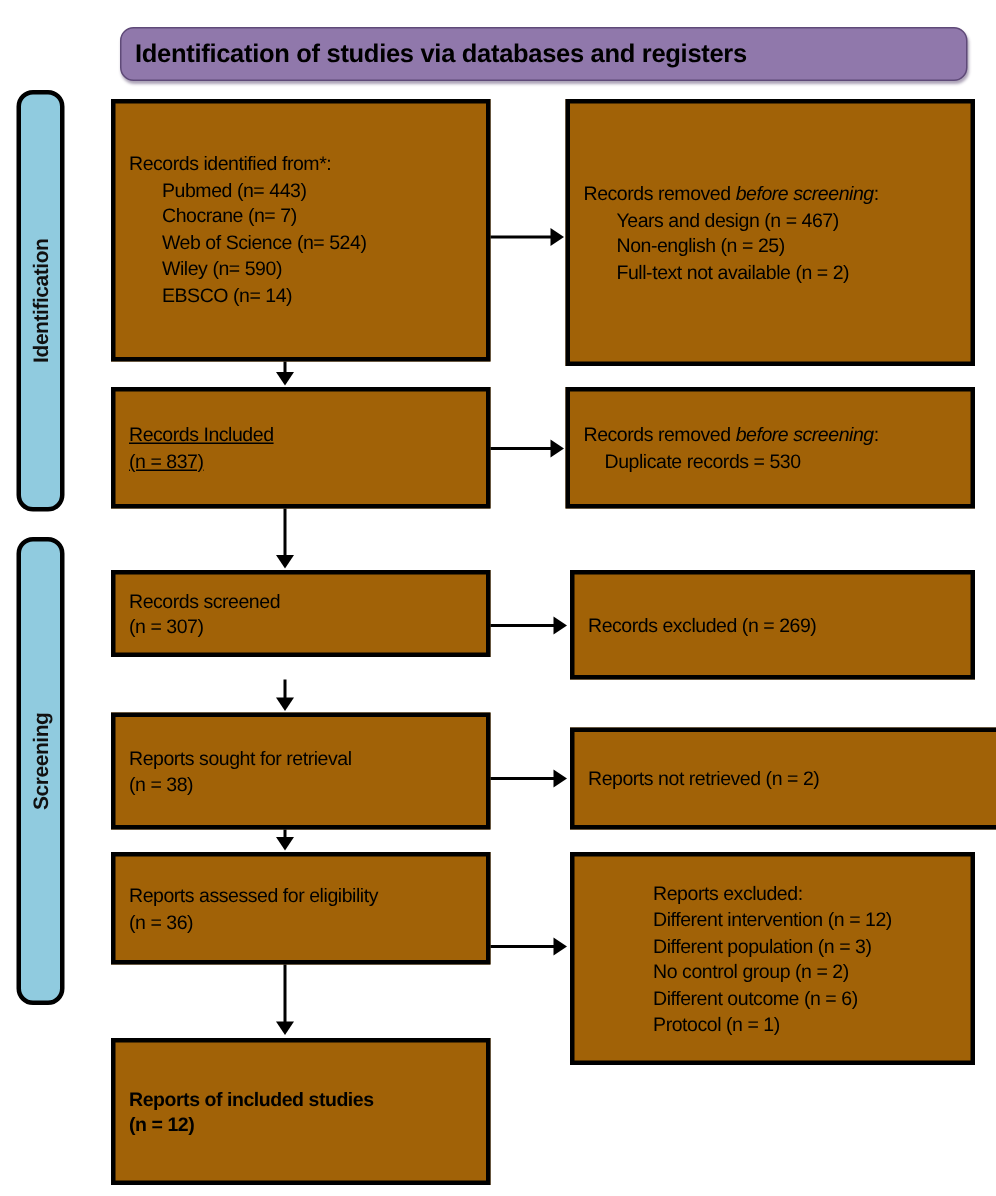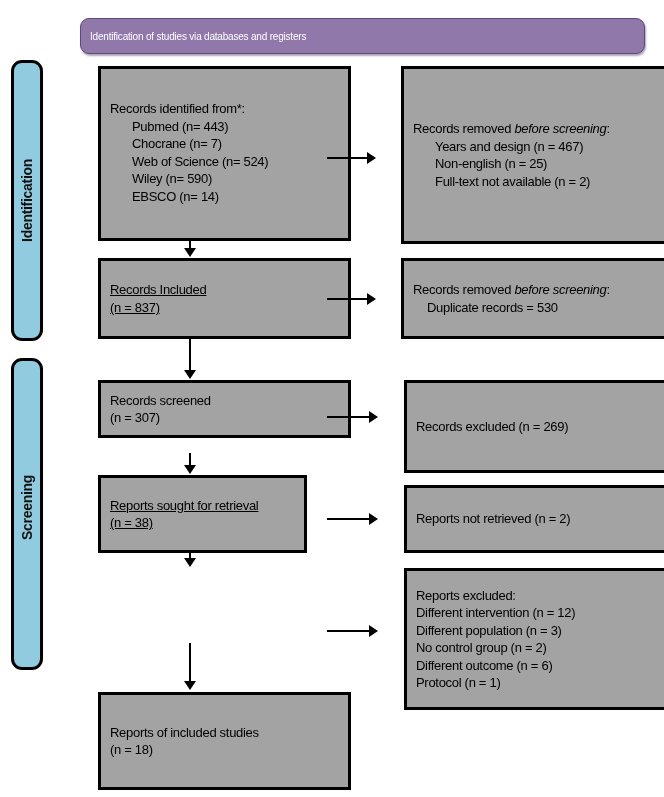--- a/index.html
+++ b/index.html
@@ -36,9 +36,9 @@
     box-shadow: 1px 2px 2px rgba(70,50,95,0.45);
   }
   .header-banner .banner-text {
-    font-size: 10px;
-    font-weight: normal;
-    color: #ffffff;
+    font-size: 17px;
+    font-weight: bold;
+    color: #000000;
     padding-left: 9px;
     letter-spacing: -0.2px;
     white-space: nowrap;

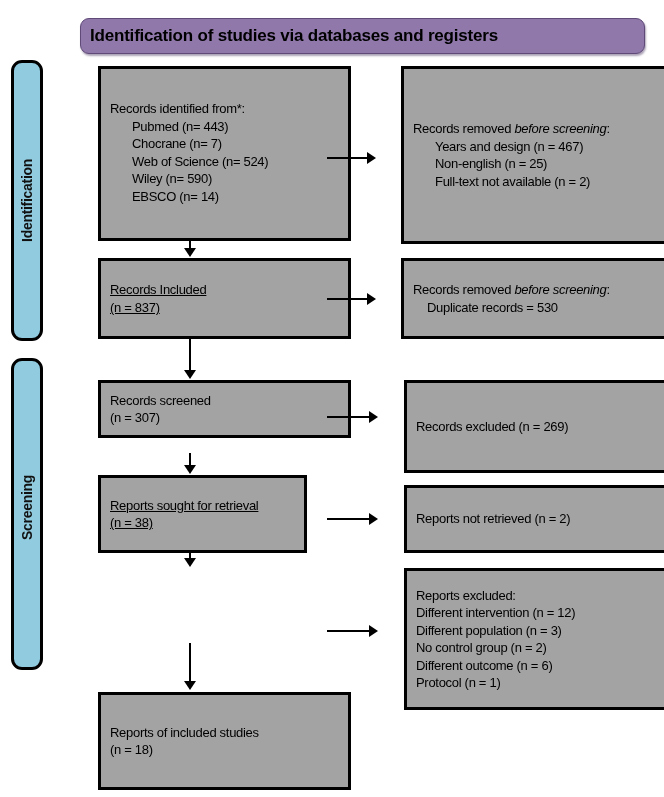--- a/index.html
+++ b/index.html
@@ -73,14 +73,13 @@
   
   .flow-box {
     position: absolute;
-    background: #a3a3a3;
+    background: #a16207;
     border: 3px solid #000000;
     box-sizing: border-box;
     display: flex;
     flex-direction: column;
     justify-content: center;
     padding: 0 9px;
-    margin-left: 24px;
   }
   .flow-box .line {
     font-size: 13px;

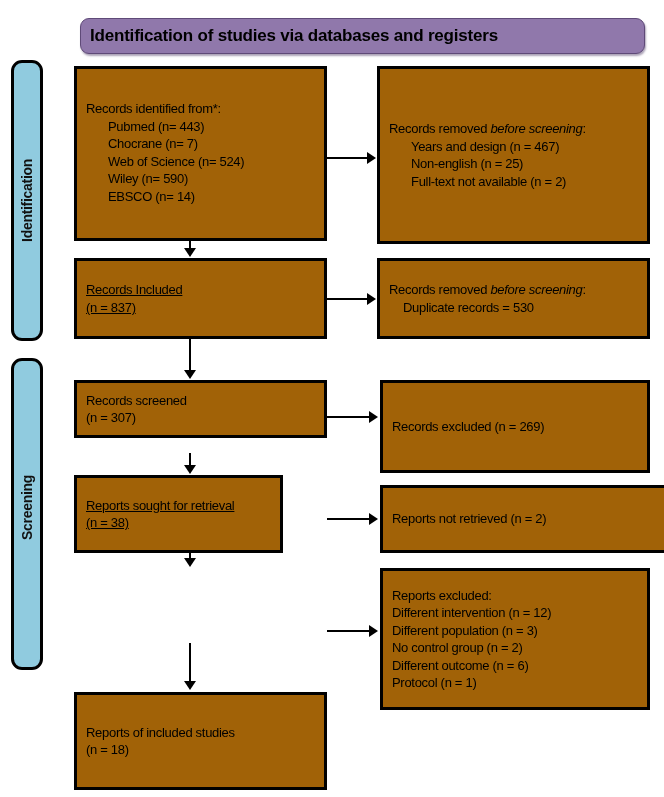--- a/index.html
+++ b/index.html
@@ -98,7 +98,7 @@
   #box-included        { left: 74px;  top: 258px; width: 253px; height: 81px; text-decoration: underline;  }
   #box-removed-dup     { left: 377px; top: 258px; width: 273px; height: 81px;  }
   #box-screened        { left: 74px;  top: 380px; width: 253px; height: 58px;  }
-  #box-excluded        { left: 380px; top: 380px; width: 270px; height: 93px;  }
+  #box-excluded        { left: 380px; top: 380px; width: 270px; height: 73px;  }
   #box-sought          { left: 74px;  top: 475px; width: 209px; height: 78px; text-decoration: underline;  }
   #box-not-retrieved   { left: 380px; top: 485px; width: 314px; height: 68px;  }
   #box-assessed        { left: 74px;  top: 568px; width: 253px; height: 75px;  }

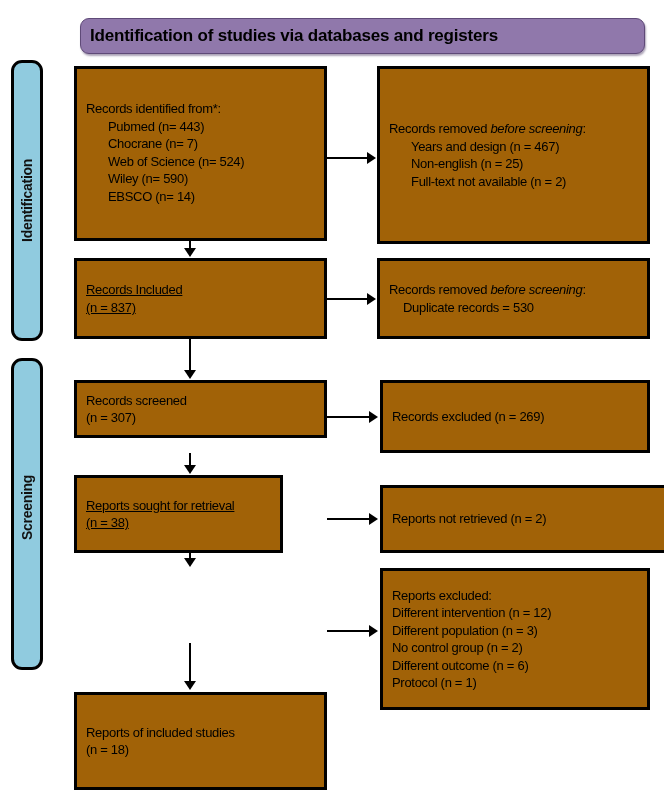--- a/index.html
+++ b/index.html
@@ -99,7 +99,7 @@
   #box-removed-dup     { left: 377px; top: 258px; width: 273px; height: 81px;  }
   #box-screened        { left: 74px;  top: 380px; width: 253px; height: 58px;  }
   #box-excluded        { left: 380px; top: 380px; width: 270px; height: 73px;  }
-  #box-sought          { left: 74px;  top: 475px; width: 209px; height: 78px; text-decoration: underline;  }
+  #box-sought          { left: 74px;  top: 475px; width: 253px; height: 78px;  }
   #box-not-retrieved   { left: 380px; top: 485px; width: 314px; height: 68px;  }
   #box-assessed        { left: 74px;  top: 568px; width: 253px; height: 75px;  }
   #box-reports-excl    { left: 380px; top: 568px; width: 270px; height: 142px; }

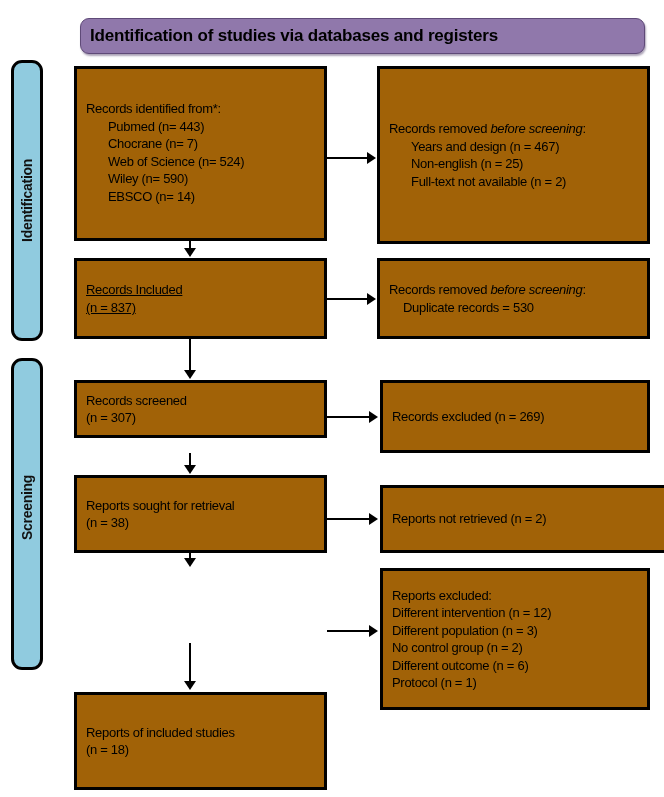--- a/index.html
+++ b/index.html
@@ -197,6 +197,10 @@
     <div class="line">Reports not retrieved (n = 2)</div>
   </div>
 
+  <div class="flow-box" id="box-assessed">
+    <div class="line">Reports assessed for eligibility</div>
+    <div class="line">(n = 36)</div>
+  </div>
 
   <div class="flow-box" id="box-reports-excl">
     <div class="stack">

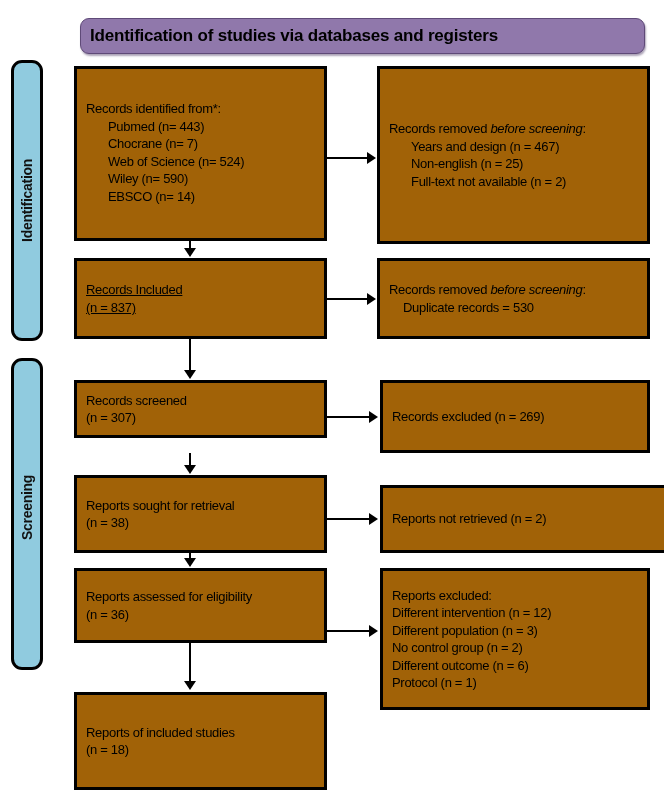--- a/index.html
+++ b/index.html
@@ -102,7 +102,7 @@
   #box-sought          { left: 74px;  top: 475px; width: 253px; height: 78px;  }
   #box-not-retrieved   { left: 380px; top: 485px; width: 314px; height: 68px;  }
   #box-assessed        { left: 74px;  top: 568px; width: 253px; height: 75px;  }
-  #box-reports-excl    { left: 380px; top: 568px; width: 270px; height: 142px; }
+  #box-reports-excl    { left: 380px; top: 568px; width: 270px; height: 142px; align-items: center; }
   #box-final           { left: 74px;  top: 692px; width: 253px; height: 98px;  }
 
   

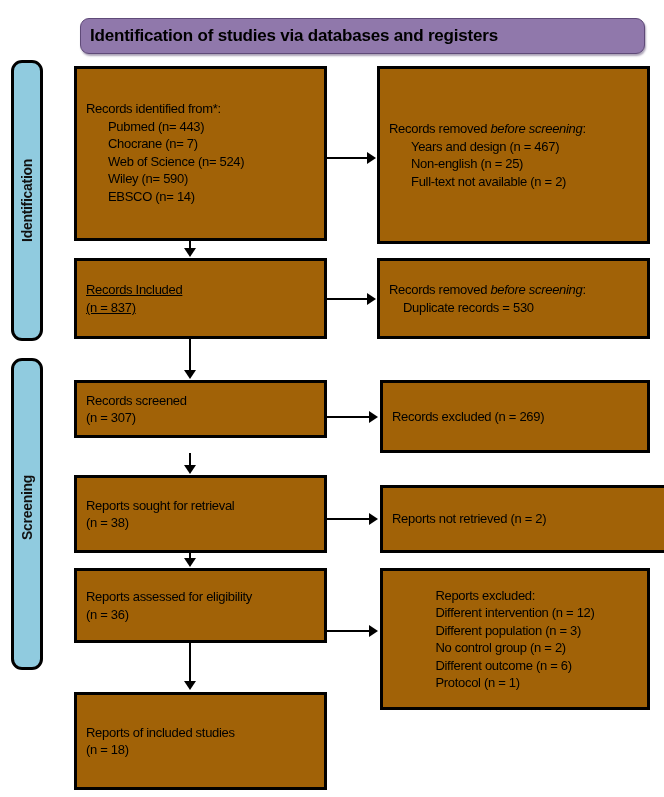--- a/index.html
+++ b/index.html
@@ -103,7 +103,7 @@
   #box-not-retrieved   { left: 380px; top: 485px; width: 314px; height: 68px;  }
   #box-assessed        { left: 74px;  top: 568px; width: 253px; height: 75px;  }
   #box-reports-excl    { left: 380px; top: 568px; width: 270px; height: 142px; align-items: center; }
-  #box-final           { left: 74px;  top: 692px; width: 253px; height: 98px;  }
+  #box-final           { left: 74px;  top: 692px; width: 253px; height: 98px; font-weight: bold;  }
 
   
   #box-excluded, #box-not-retrieved, #box-removed-dup { justify-content: center; }

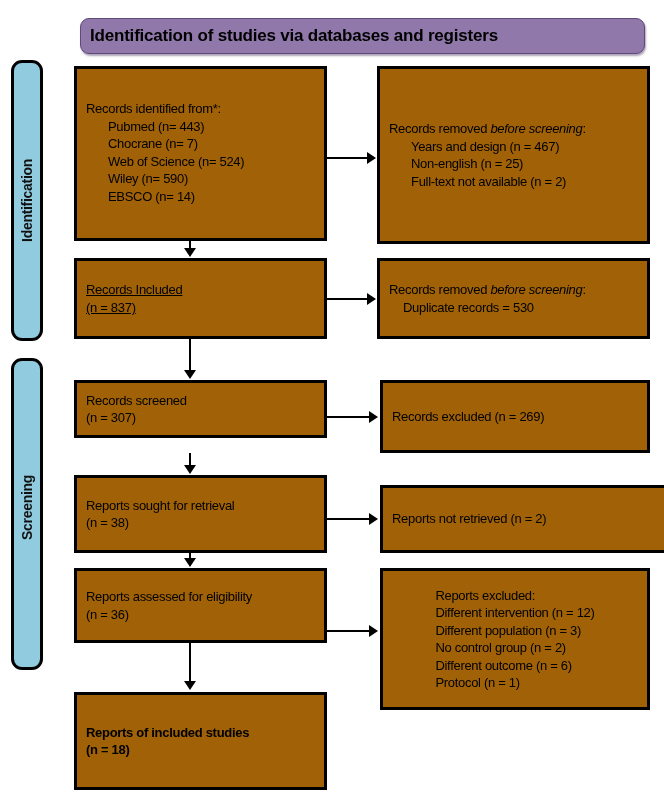--- a/index.html
+++ b/index.html
@@ -215,7 +215,7 @@
 
   <div class="flow-box" id="box-final">
     <div class="line">Reports of included studies</div>
-    <div class="line">(n = 18)</div>
+    <div class="line">(n = 12)</div>
   </div>
 
   <div class="conn h" style="left:327px; top:157px; width:41px;"></div>

